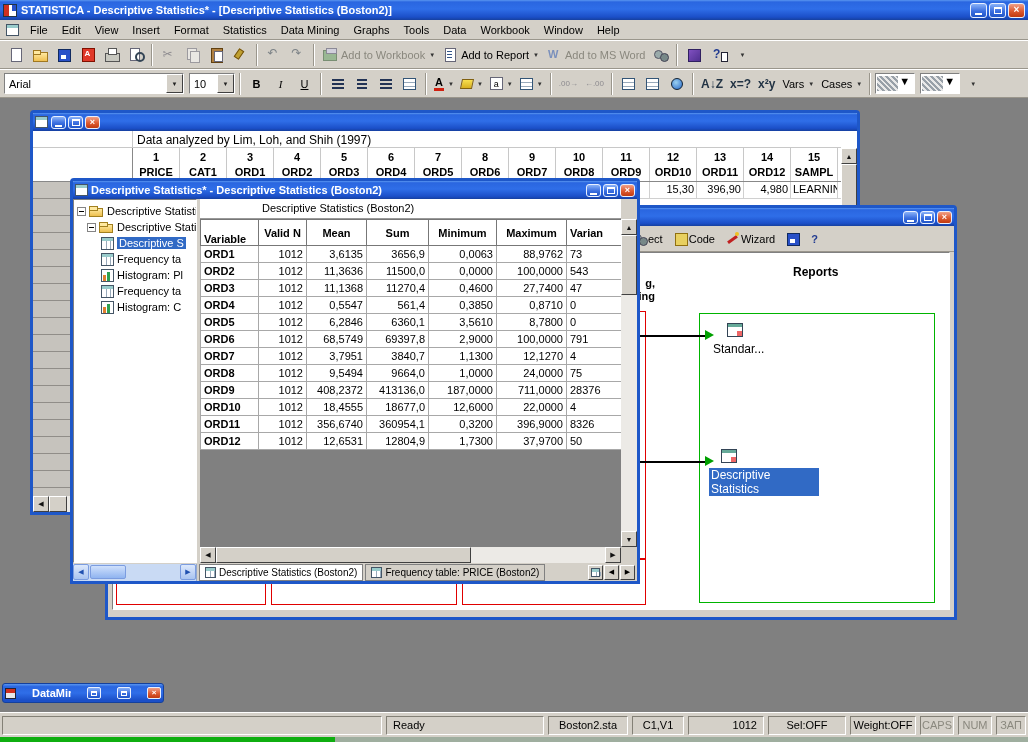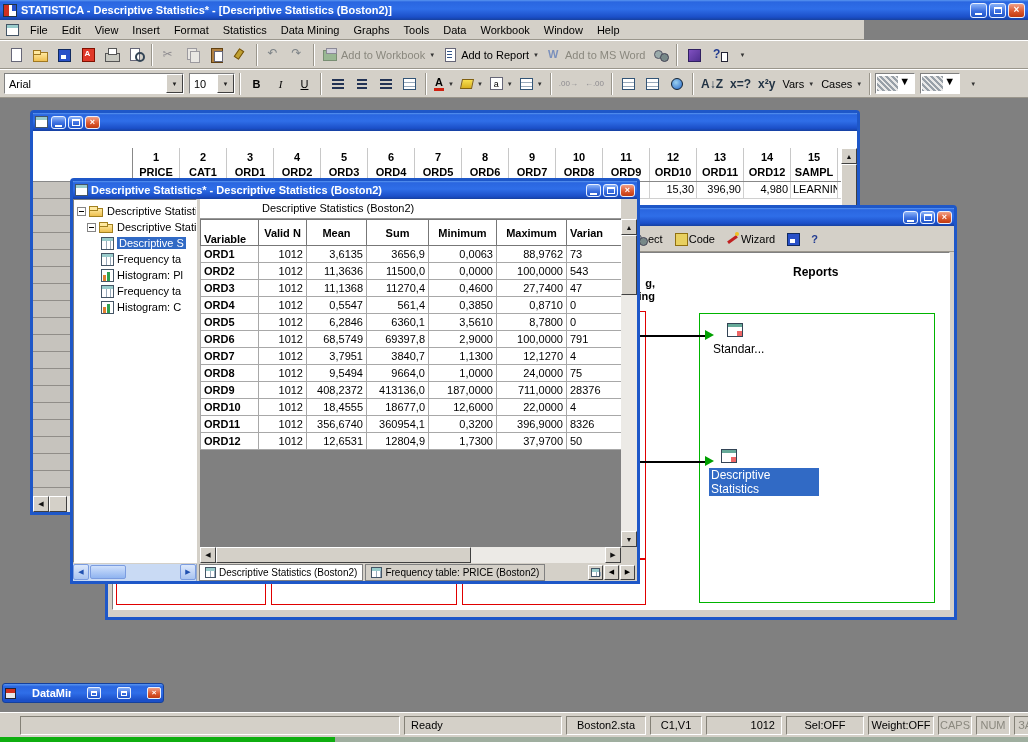--- a/index.html
+++ b/index.html
@@ -22,7 +22,7 @@
   .g-min{display:block;width:7px;height:2px;background:#fff;margin-top:7px}
   .g-max{display:block;width:8px;height:7px;border:1px solid #fff;border-top-width:2px}
 
-  .menubar{position:absolute;left:0;top:20px;width:864px;height:20px;background:#d4d0c8;
+  .menubar{position:absolute;left:0;top:20px;width:1028px;height:20px;background:#d4d0c8;
     display:flex;align-items:center;border-bottom:1px solid #9a968c;padding-left:2px}
   .child-icon{width:13px;height:12px;background:#fff;border:1px solid #456;margin:0 4px;position:relative;flex:none}
   .child-icon::before{content:"";position:absolute;left:0;right:0;top:0;height:3px;background:#9cc}

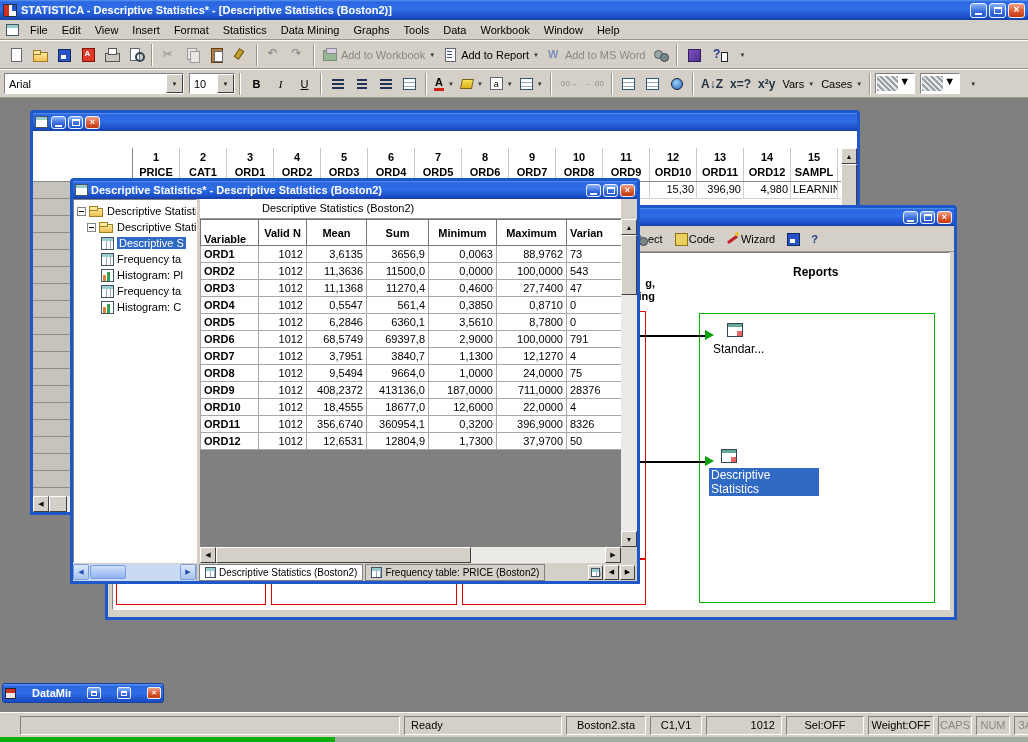--- a/index.html
+++ b/index.html
@@ -415,6 +415,10 @@
       </span>
     </div>
     <div class="wbody">
+      <div class="dw-inforow">
+        <div class="dw-infocorner"></div>
+        <div class="dw-infotext">Data analyzed by Lim, Loh, and Shih (1997)</div>
+      </div>
       <div class="dw-headrow">
         <div class="dw-corner"></div>
         <div class="dw-col">

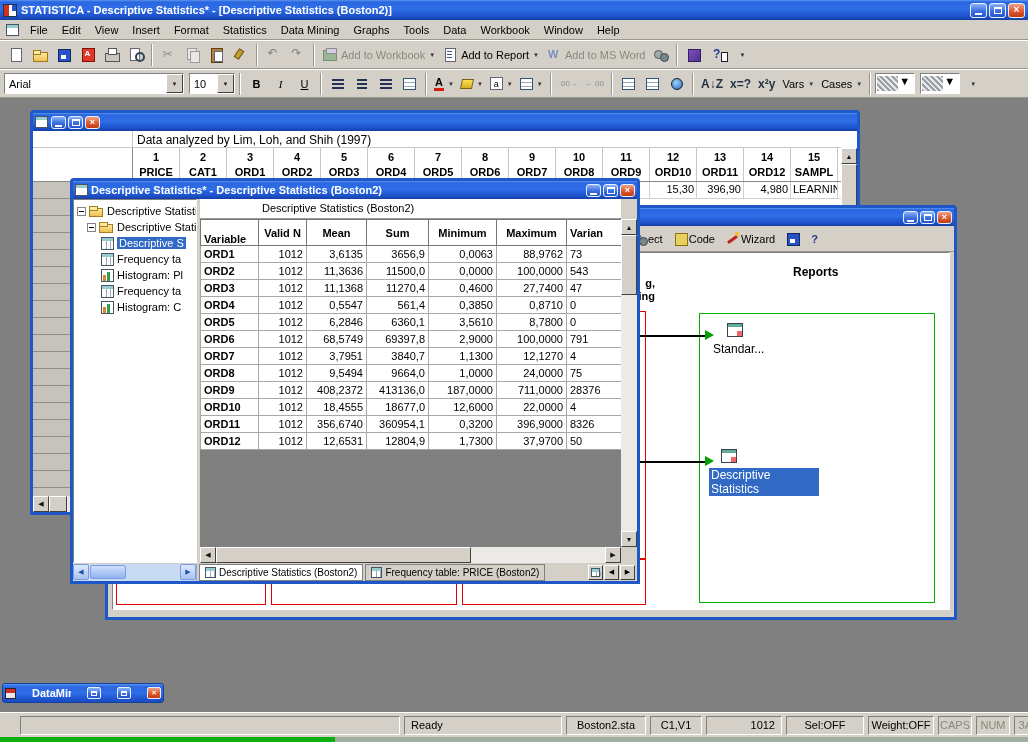--- a/index.html
+++ b/index.html
@@ -197,7 +197,7 @@
 
   
   .sbar{position:absolute;left:0;top:712px;width:1028px;height:25px;background:#d4d0c8;border-top:1px solid #fff;
-    display:flex;align-items:center;gap:4px;padding-left:20px}
+    display:flex;align-items:center;gap:4px;padding-left:2px}
   .sp{height:19px;border:1px solid;border-color:#838076 #fff #fff #838076;display:flex;align-items:center;padding:0 6px;white-space:nowrap;flex:none}
   .sp.c{justify-content:center}
   .sp.r{justify-content:flex-end}

